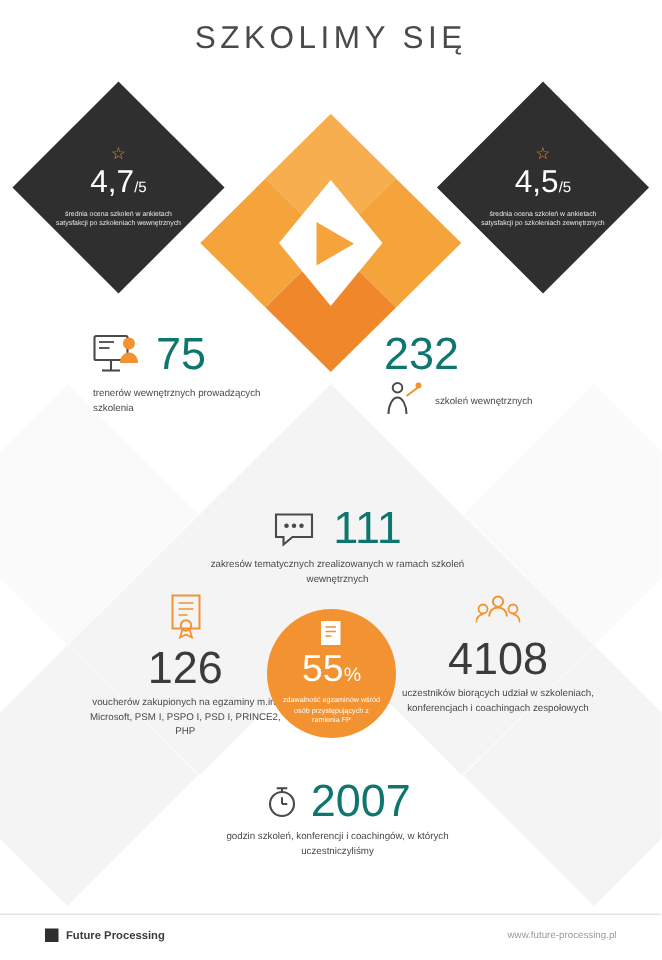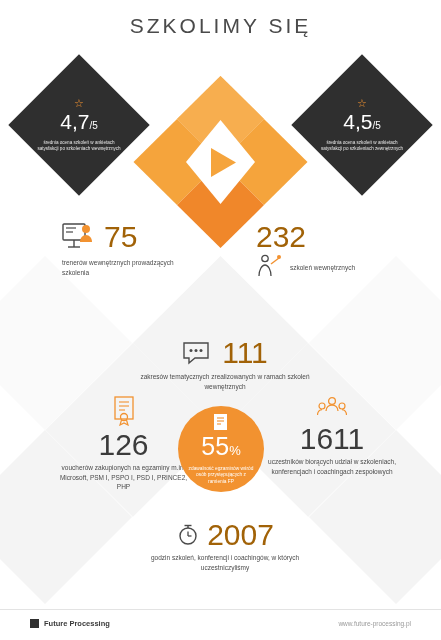--- a/index.html
+++ b/index.html
@@ -115,7 +115,7 @@
     position: absolute;
   }
   .stat .num {
-    color: #a16207;
+    color: #0f766e;
     font-size: 30px;
     line-height: 30px;
     font-weight: normal;

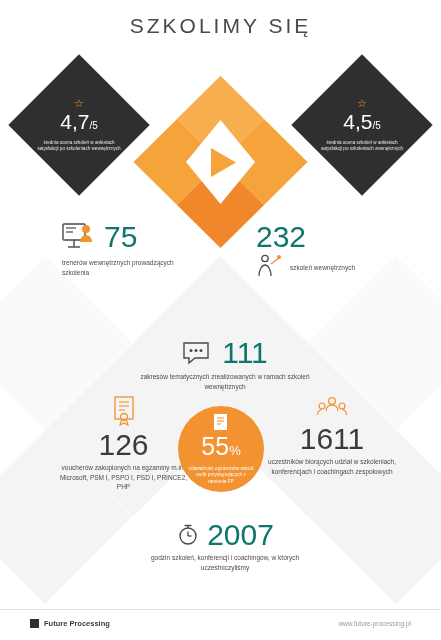--- a/index.html
+++ b/index.html
@@ -344,7 +344,7 @@
         <path d="M29.5 19c0-3.2-2-5.4-4.5-5.4" fill="none" stroke="#f29230" stroke-width="1.2"></path>
       </svg>
     </div>
-    <div class="num dark">1611</div>
+    <div class="num dark">4108</div>
     <div class="desc">uczestników biorących udział w szkoleniach, konferencjach i coachingach zespołowych</div>
   </div>
 

